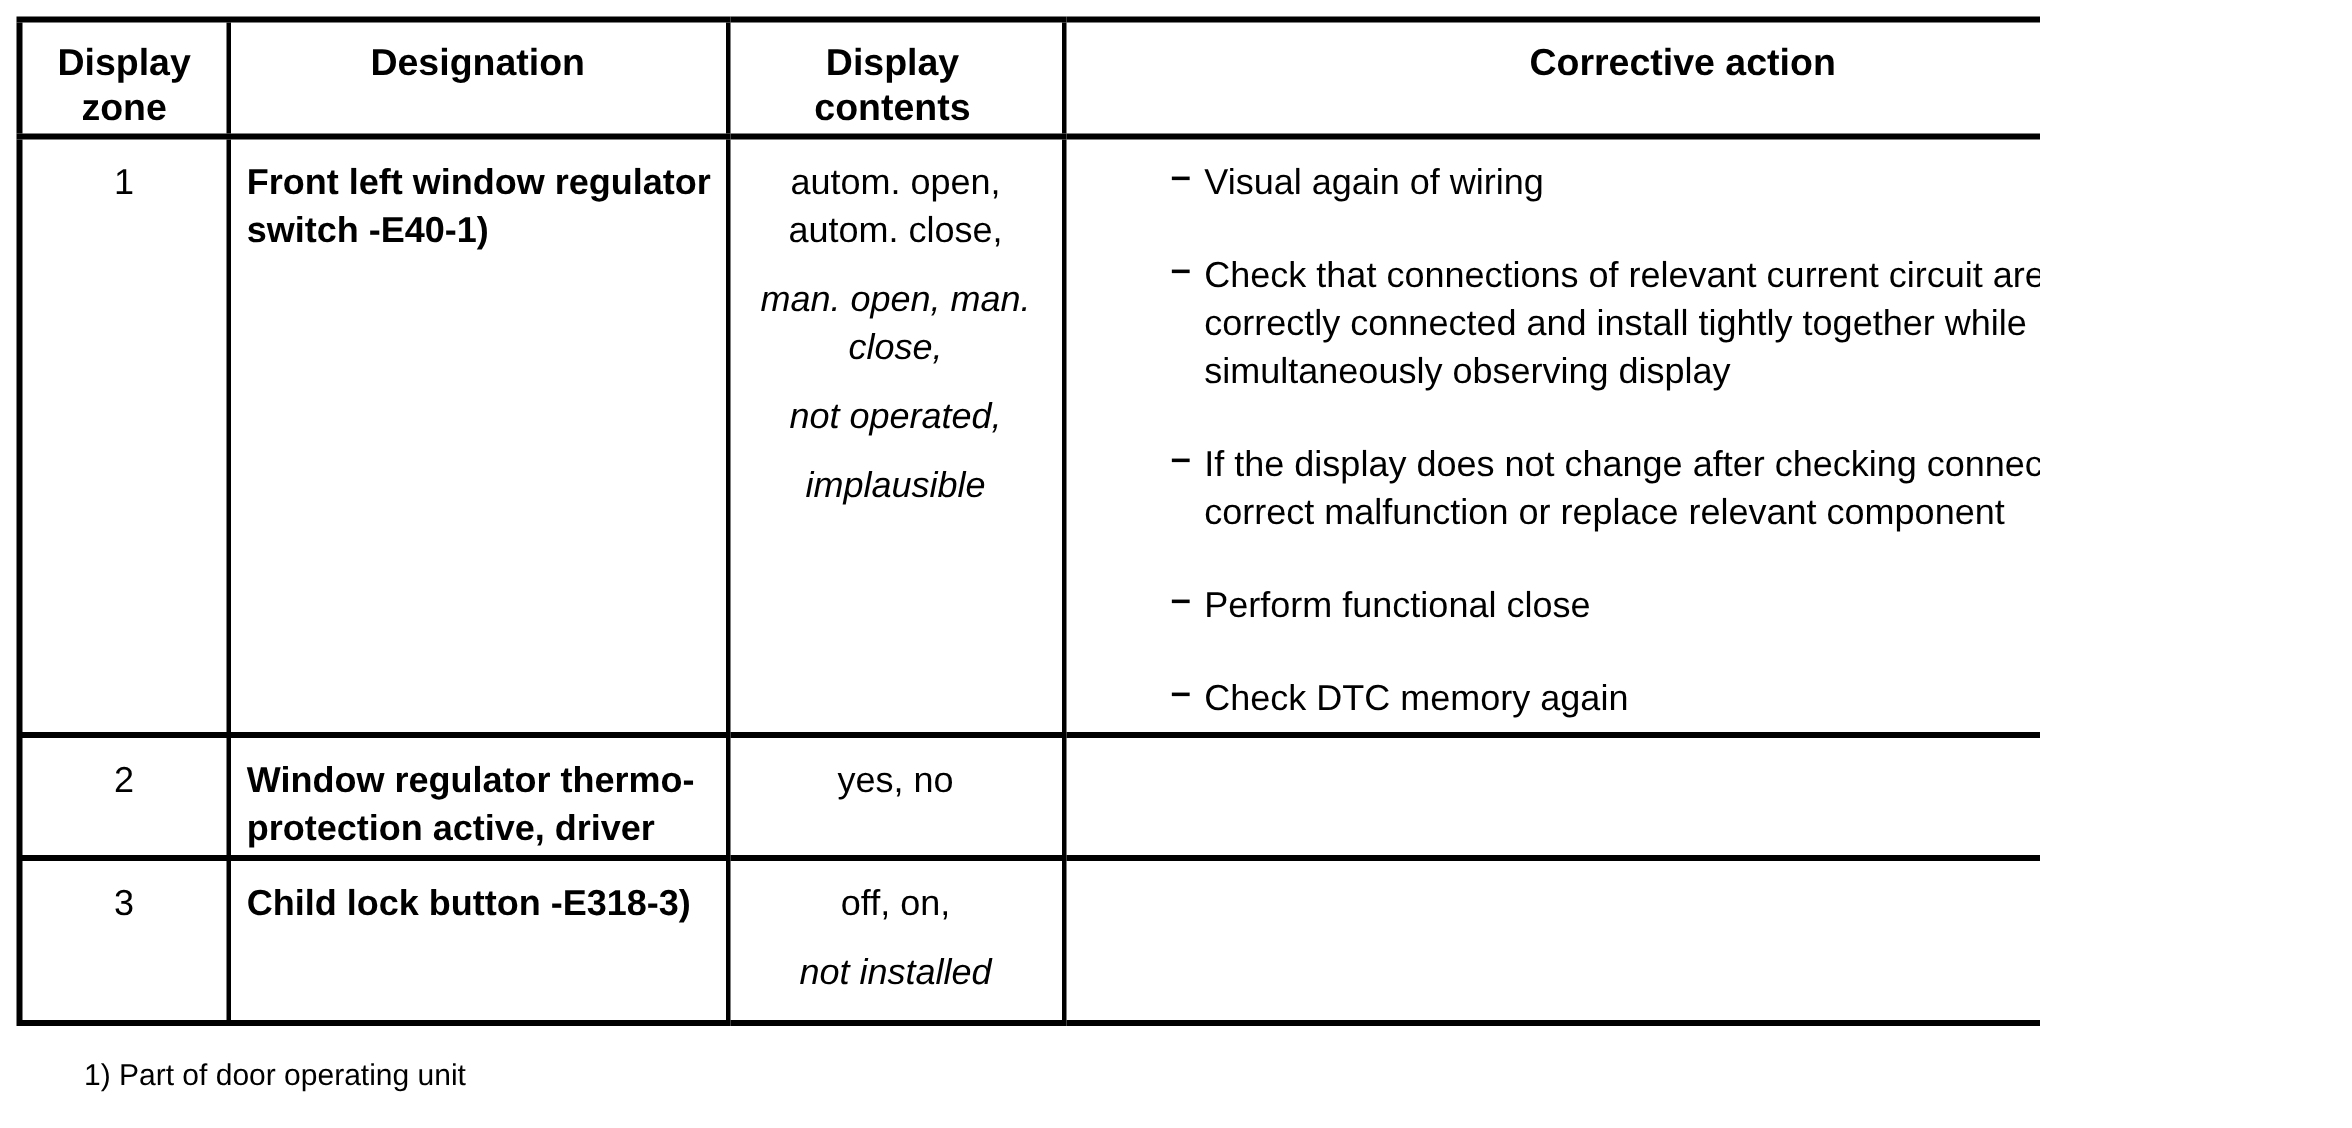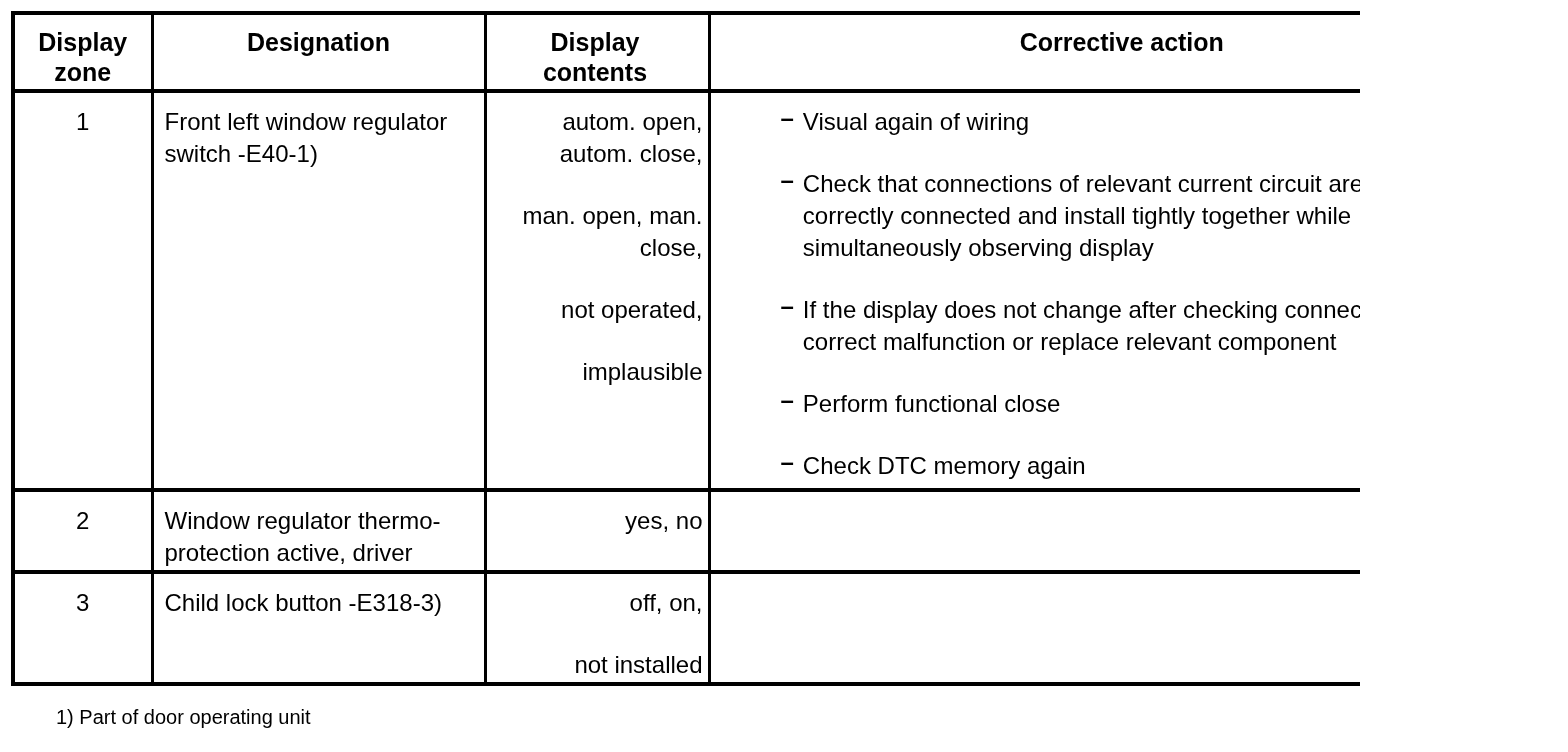--- a/index.html
+++ b/index.html
@@ -51,7 +51,7 @@
     padding-top: 13px;
   }
   td.td-zone        { text-align: center; }
-  td.td-designation { padding-left: 11px; padding-right: 6px; }
+  td.td-designation { padding-left: 11px; padding-right: 6px; font-weight: bold; }
   td.td-contents    { text-align: right; padding-left: 5px; padding-right: 5px; }
   td.td-actions     { padding-left: 70px; padding-right: 20px; }
   .dc-group + .dc-group { margin-top: 30px; }

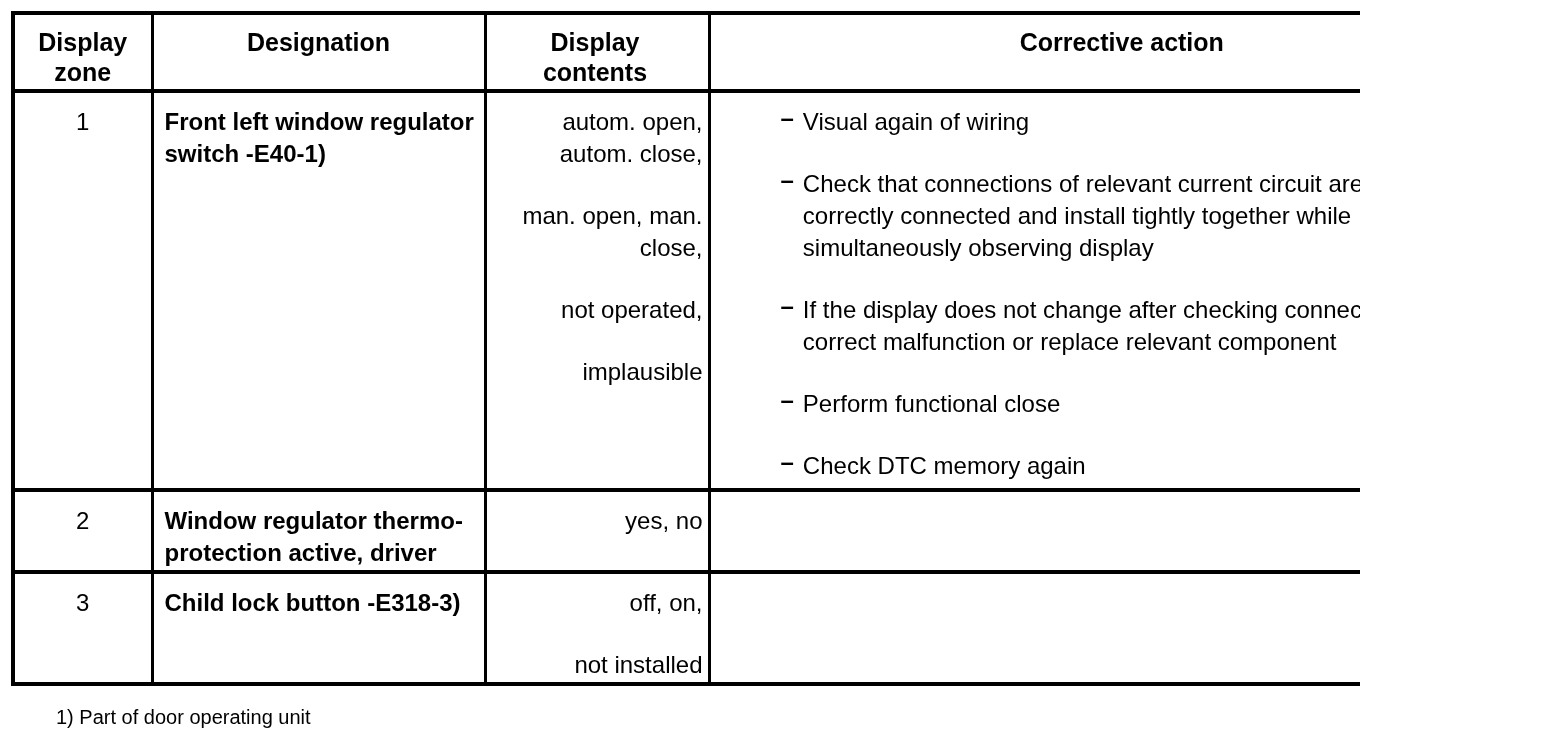--- a/index.html
+++ b/index.html
@@ -52,7 +52,7 @@
   }
   td.td-zone        { text-align: center; }
   td.td-designation { padding-left: 11px; padding-right: 6px; font-weight: bold; }
-  td.td-contents    { text-align: right; padding-left: 5px; padding-right: 5px; }
+  td.td-contents    { text-align: center; padding-left: 5px; padding-right: 5px; }
   td.td-actions     { padding-left: 70px; padding-right: 20px; }
   .dc-group + .dc-group { margin-top: 30px; }
   .action-item {

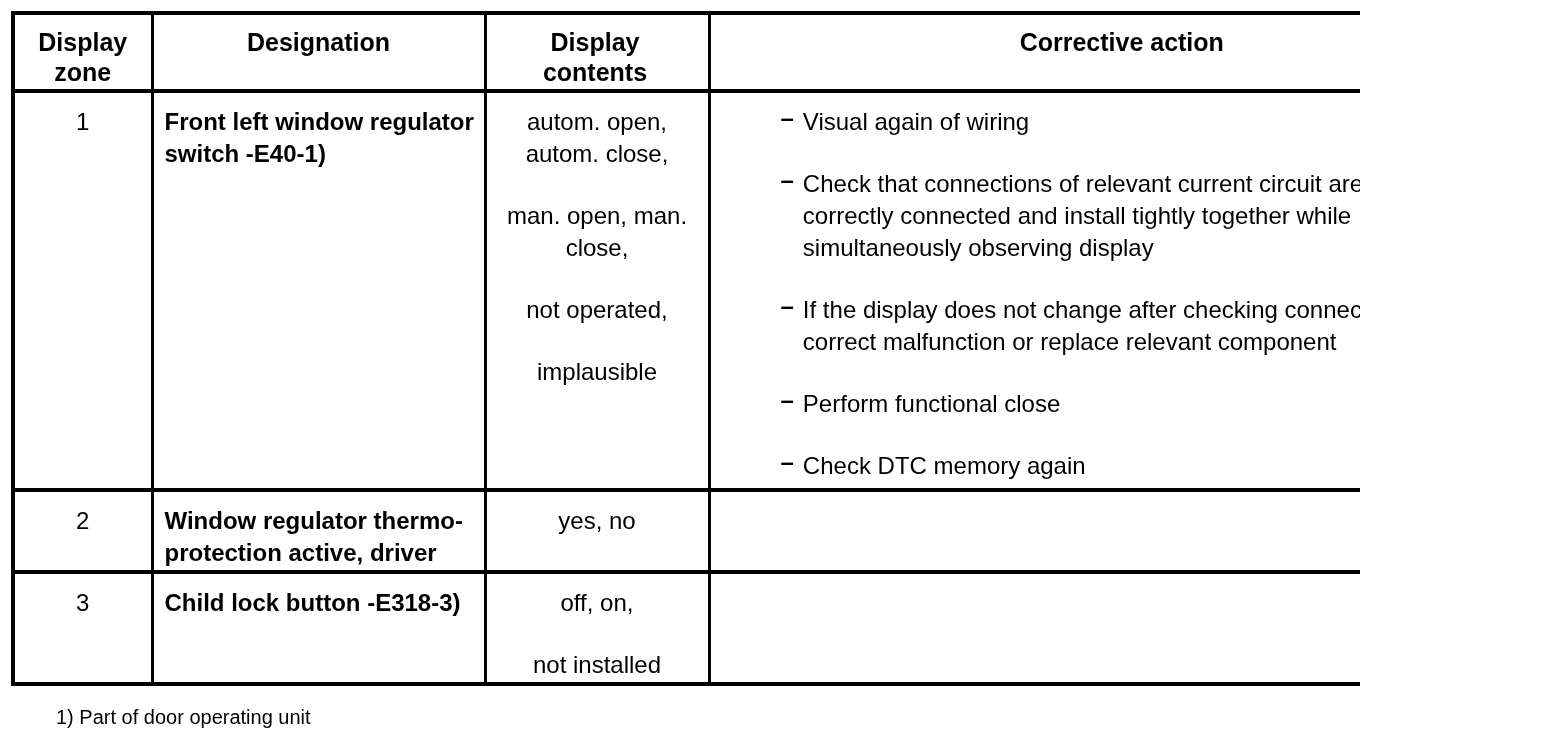--- a/index.html
+++ b/index.html
@@ -54,7 +54,7 @@
   td.td-designation { padding-left: 11px; padding-right: 6px; font-weight: bold; }
   td.td-contents    { text-align: center; padding-left: 5px; padding-right: 5px; }
   td.td-actions     { padding-left: 70px; padding-right: 20px; }
-  .dc-group + .dc-group { margin-top: 30px; }
+  .dc-group + .dc-group { margin-top: 14px; font-style: italic; }
   .action-item {
     display: flex;
     column-gap: 9px;

